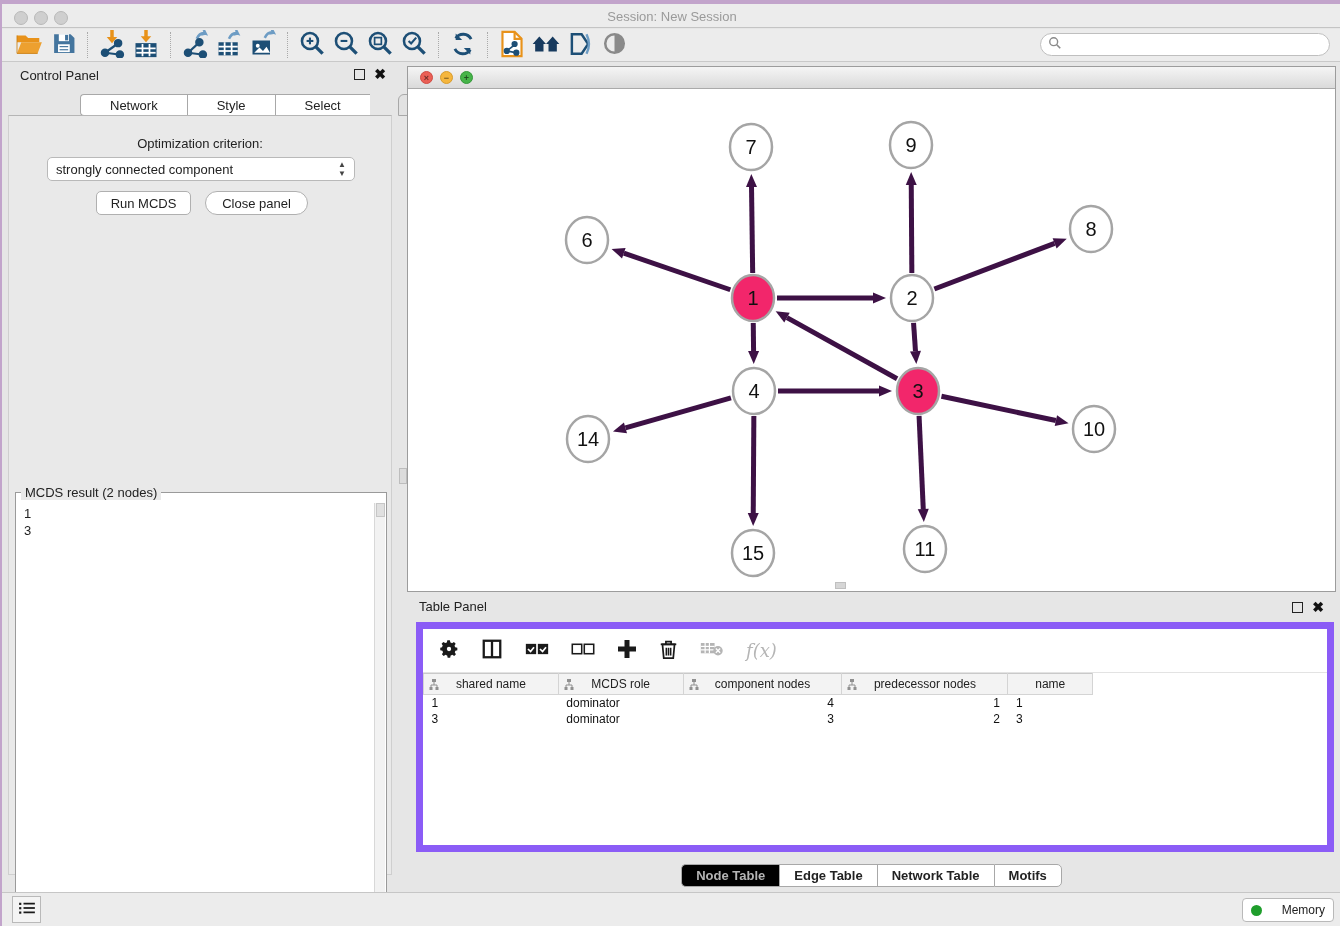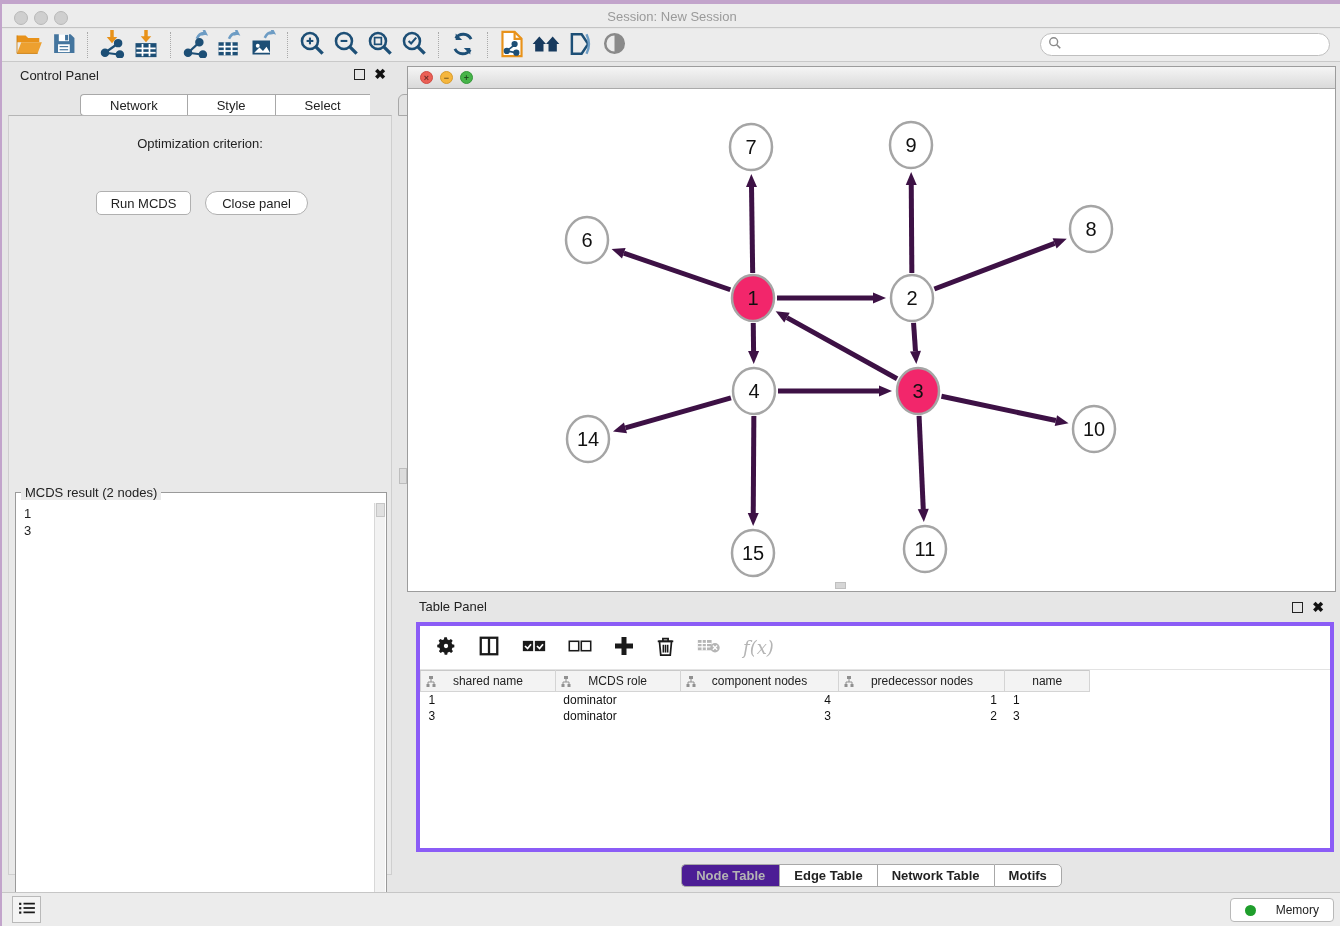--- a/index.html
+++ b/index.html
@@ -293,6 +293,10 @@
     </div>
     <div class="cp-body"></div>
     <div class="opt-label">Optimization criterion:</div>
+    <div class="dropdown">
+      <span>strongly connected component</span>
+      <span class="dd-chevrons">▲<br>▼</span>
+    </div>
     <div class="btn run-btn">Run MCDS</div>
     <div class="btn closep-btn">Close panel</div>
     <div class="result-box">

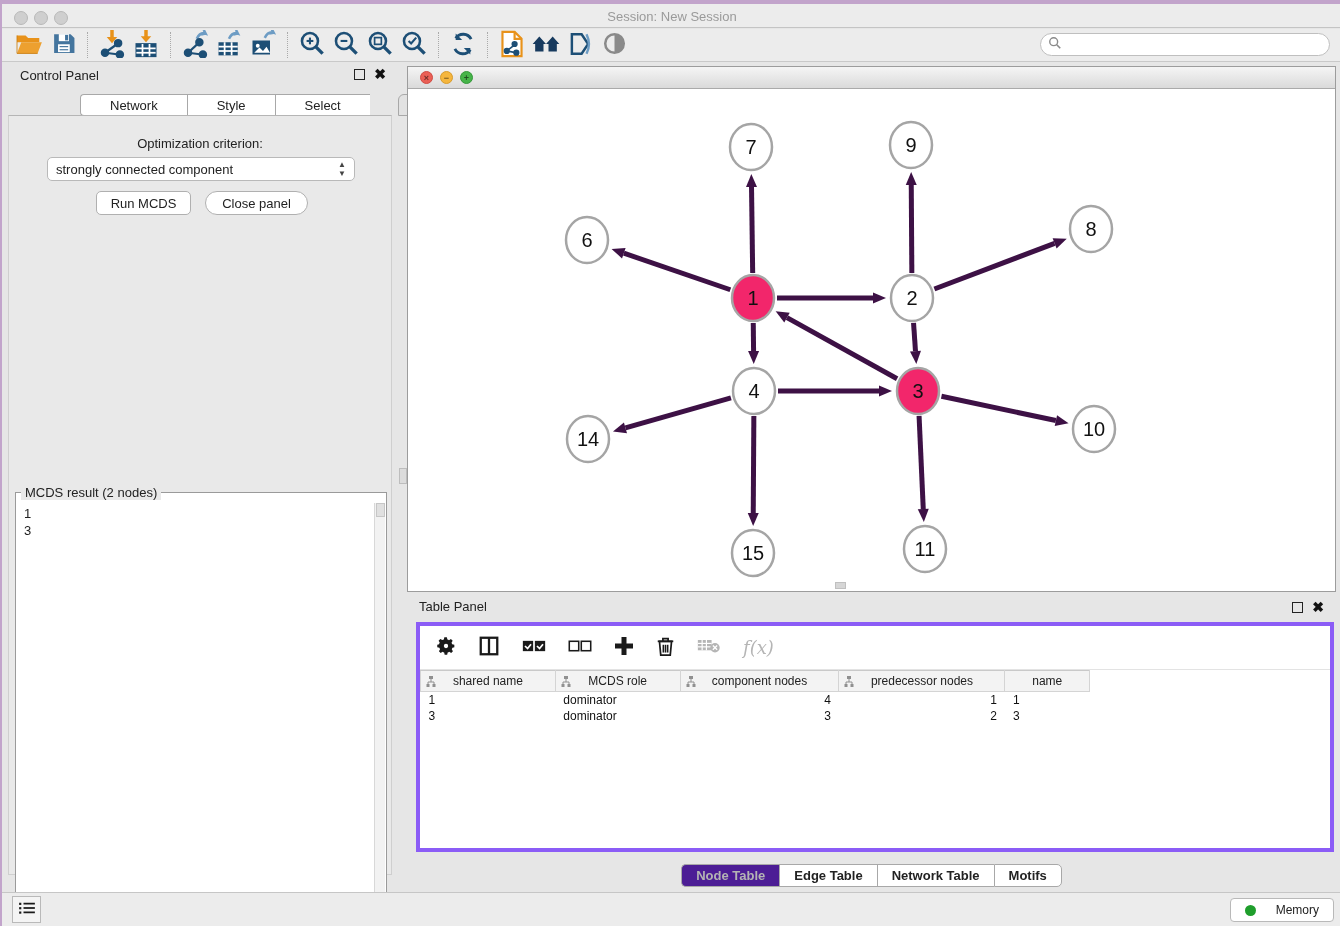--- a/index.html
+++ b/index.html
@@ -55,7 +55,7 @@
   
   .table-panel { position:absolute; left:405px; top:595px; width:929px; height:297px; background:#e6e6e6; }
   .tp-header { position:absolute; top:4px; left:12px; font-size:13px; }
-  .tp-box { position:absolute; top:27px; left:9px; width:918px; height:230px; background:#fff; border:4px solid #8b5cf6; }
+  .tp-box { position:absolute; top:27px; left:9px; width:918px; height:230px; background:#fff; border:7px solid #8b5cf6; }
   .tp-toolbar { height:44px; display:flex; align-items:center; gap:22px; padding-left:16px; border-bottom:1px solid #e3e3e3; }
   .tp-icon { display:flex; align-items:center; justify-content:center; }
   .fx-label { font-family:"DejaVu Serif", serif; font-style:italic; font-size:18px; color:#b5b5b5; }

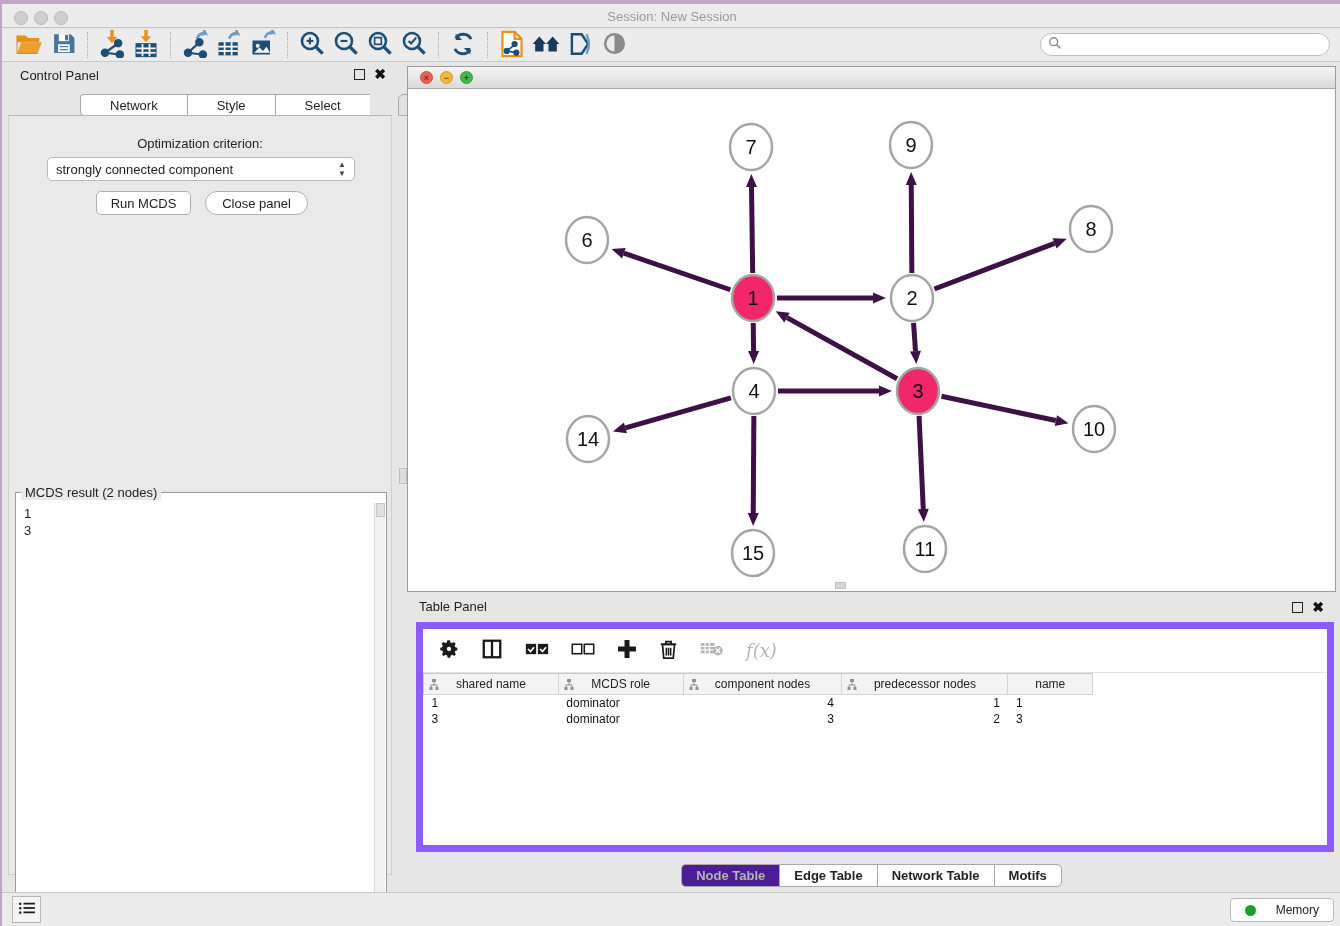--- a/index.html
+++ b/index.html
@@ -69,7 +69,7 @@
   .bt-tab { height:23px; padding:0 14px; display:flex; align-items:center; font-size:13px; font-weight:600; background:#fff; border:1px solid #a8a8a8; border-right:none; }
   .bt-tab:first-child { border-radius:5px 0 0 5px; }
   .bt-tab:last-child { border-right:1px solid #a8a8a8; border-radius:0 5px 5px 0; }
-  .bt-tab.selected { background:#4c1d95; color:#b4b4b4; }
+  .bt-tab.selected { background:#000000; color:#b4b4b4; }
   
   .statusbar { position:absolute; top:892px; left:0; width:1340px; height:34px; background:#ececec; border-top:1px solid #c6c6c6; }
   .list-btn { position:absolute; left:10px; top:3px; width:29px; height:27px; background:#f4f4f4; border:1px solid #b9b9b9; display:flex; align-items:center; justify-content:center; }

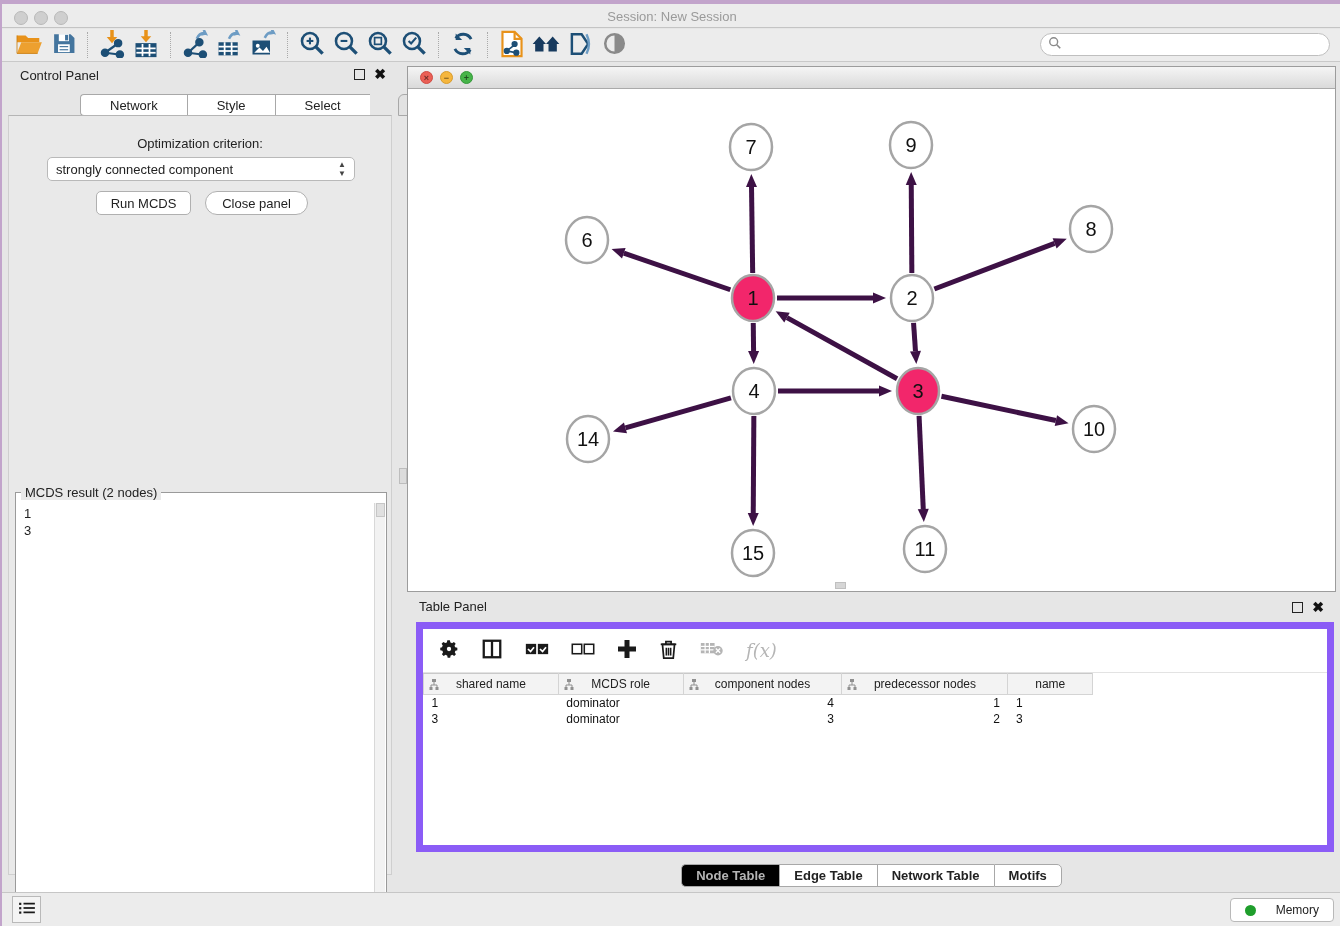--- a/index.html
+++ b/index.html
@@ -73,7 +73,7 @@
   
   .statusbar { position:absolute; top:892px; left:0; width:1340px; height:34px; background:#ececec; border-top:1px solid #c6c6c6; }
   .list-btn { position:absolute; left:10px; top:3px; width:29px; height:27px; background:#f4f4f4; border:1px solid #b9b9b9; display:flex; align-items:center; justify-content:center; }
-  .memory-btn { position:absolute; right:8px; top:5px; height:24px; padding:0 14px; background:#fff; border:1px solid #b9b9b9; border-radius:4px; display:flex; align-items:center; gap:20px; font-size:12px; }
+  .memory-btn { position:absolute; right:8px; top:5px; height:24px; padding:0 8px; background:#fff; border:1px solid #b9b9b9; border-radius:4px; display:flex; align-items:center; gap:20px; font-size:12px; }
   .green-dot { width:11px; height:11px; border-radius:50%; background:#1f9e2c; }
 </style>
 </head>

